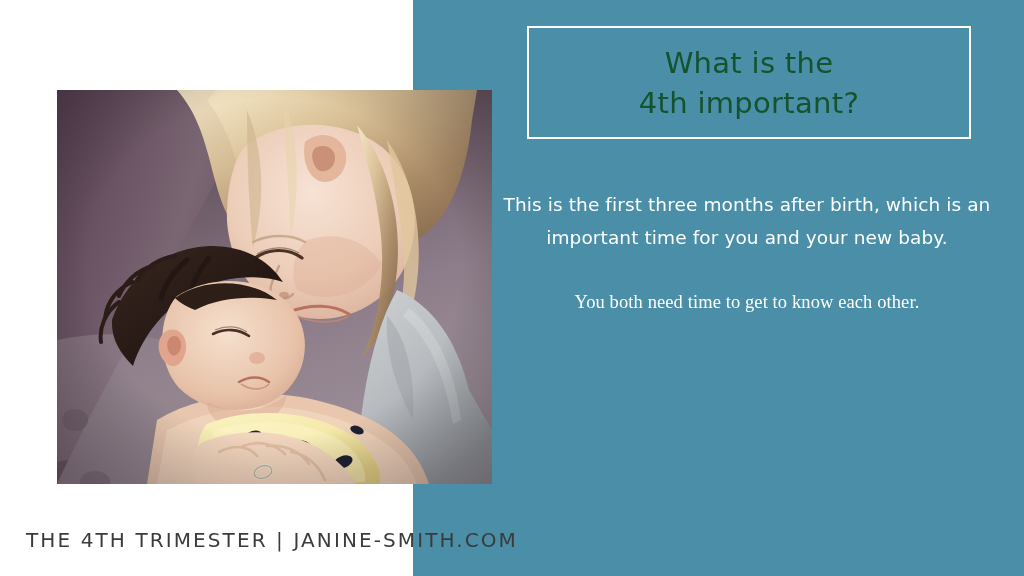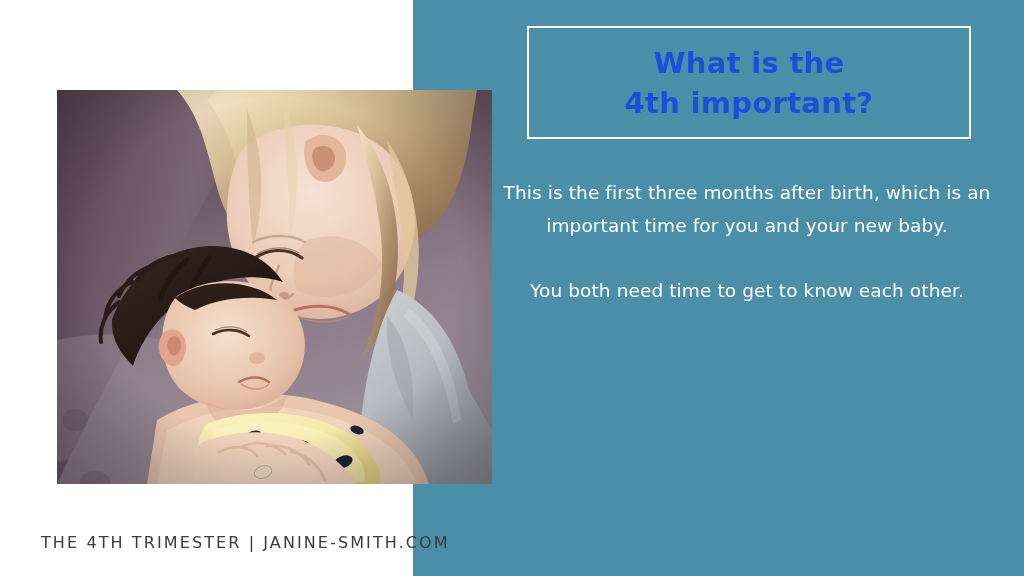--- a/index.html
+++ b/index.html
@@ -43,10 +43,10 @@
     justify-content: center;
   }
   .title-line {
-    color: #1d4ed8;
+    color: #14532d;
     font-family: "DejaVu Sans", sans-serif;
     font-size: 29px;
-    font-weight: 700;
+    font-weight: 400;
     line-height: 40px;
     letter-spacing: 0.3px;
     text-align: right;

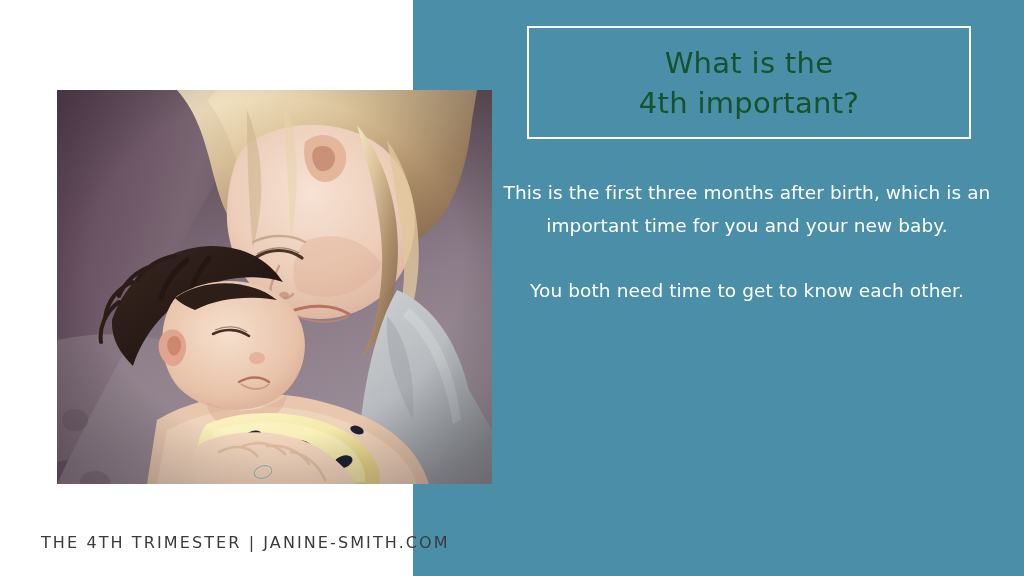--- a/index.html
+++ b/index.html
@@ -57,7 +57,7 @@
   .body-copy {
     position: absolute;
     left: 500px;
-    top: 176px;
+    top: 188px;
     width: 494px;
     text-align: center;
   }

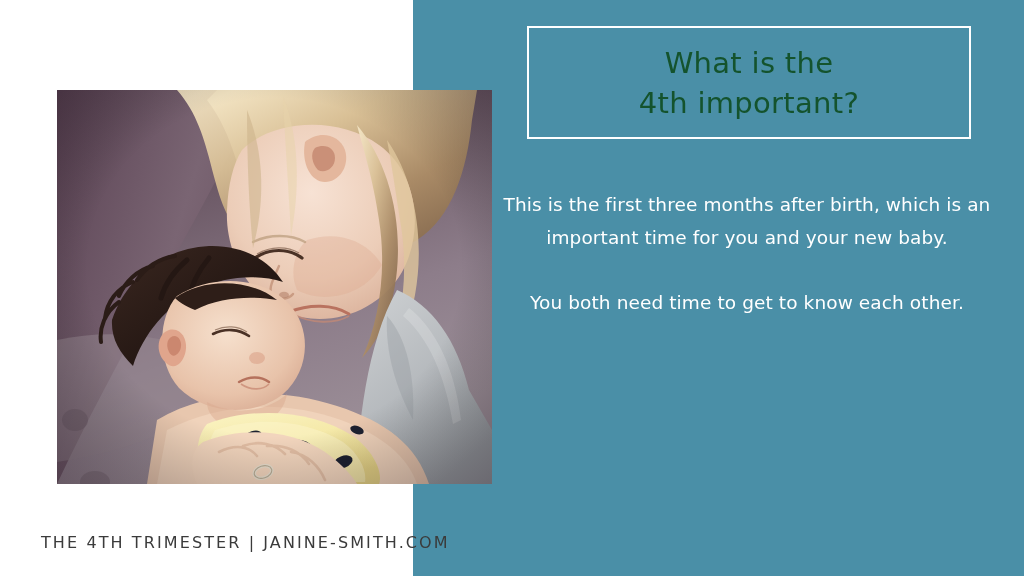--- a/index.html
+++ b/index.html
@@ -70,7 +70,7 @@
     letter-spacing: 0.1px;
     margin: 0 0 32px 0;
   }
-  .para:last-child { margin-bottom: 8px; }
+  .para:last-child { margin-bottom: 8px; font-family: Liberation Serif, serif; }
 
   
   .footer {

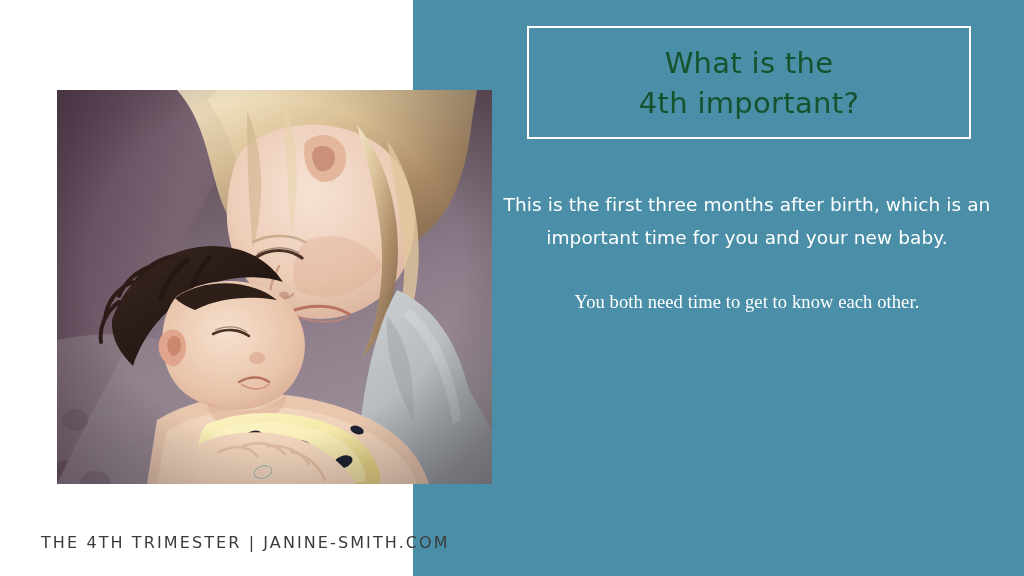--- a/index.html
+++ b/index.html
@@ -75,11 +75,11 @@
   
   .footer {
     position: absolute;
-    left: 41px;
+    left: 26px;
     bottom: 24px;
     color: #3b3b3b;
     font-family: "DejaVu Sans", sans-serif;
-    font-size: 16px;
+    font-size: 20px;
     font-weight: 400;
     letter-spacing: 2.1px;
     white-space: nowrap;

